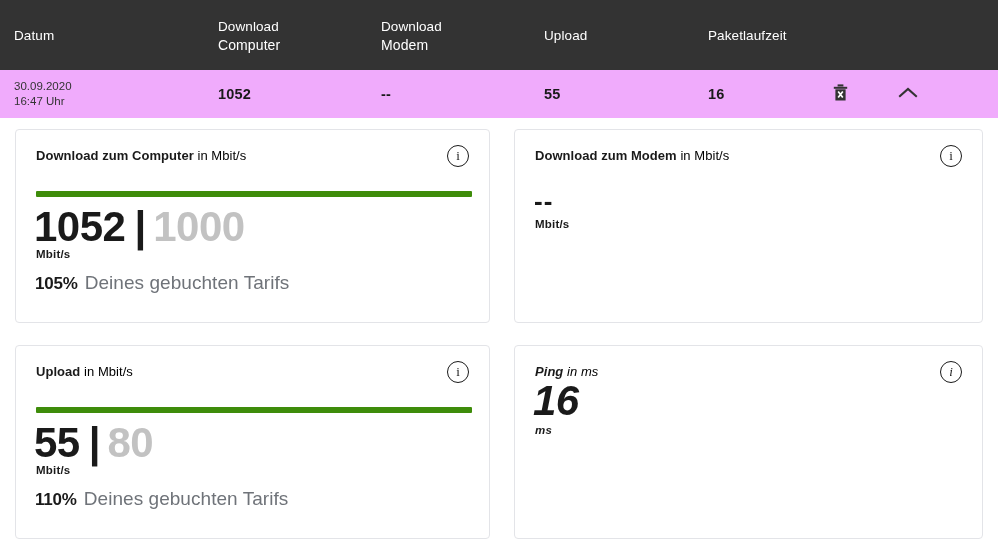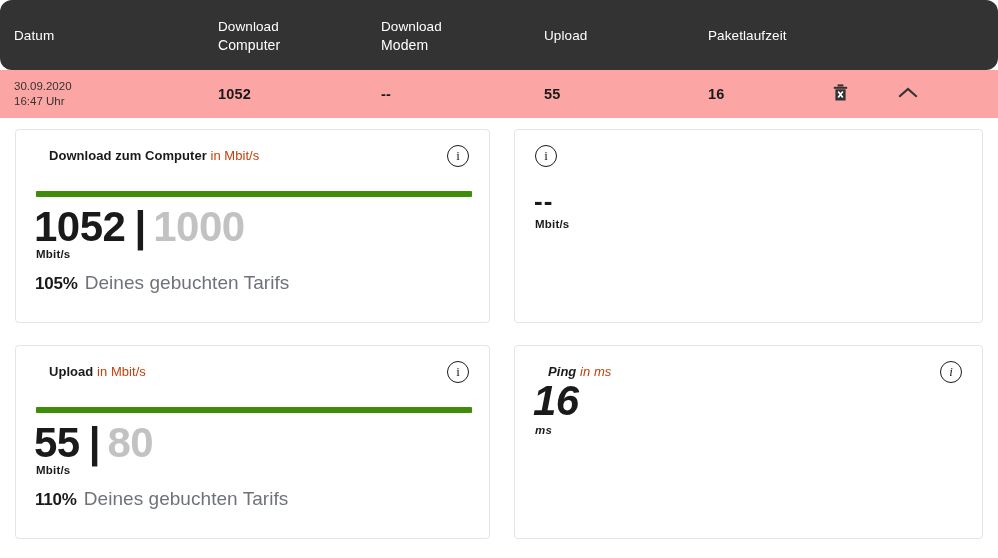--- a/index.html
+++ b/index.html
@@ -23,7 +23,6 @@
     background: #333333;
     height: 70px;
     position: relative;
-    border-radius: 12px;
   }
   .table-header .cell {
     position: absolute;

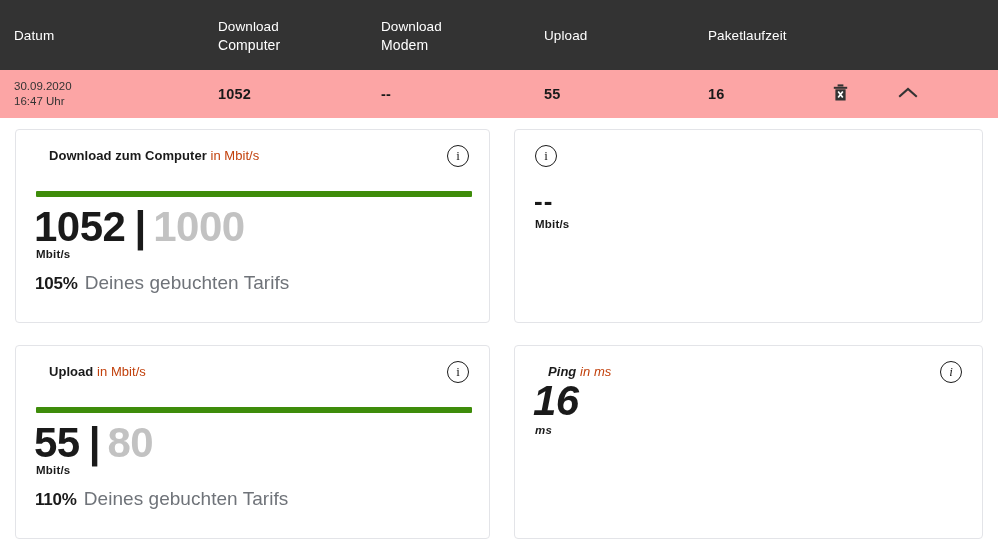--- a/index.html
+++ b/index.html
@@ -49,7 +49,7 @@
   }
 
   .table-row {
-    background: #fca5a5;
+    background: #f0abfc;
     height: 48px;
     position: relative;
   }

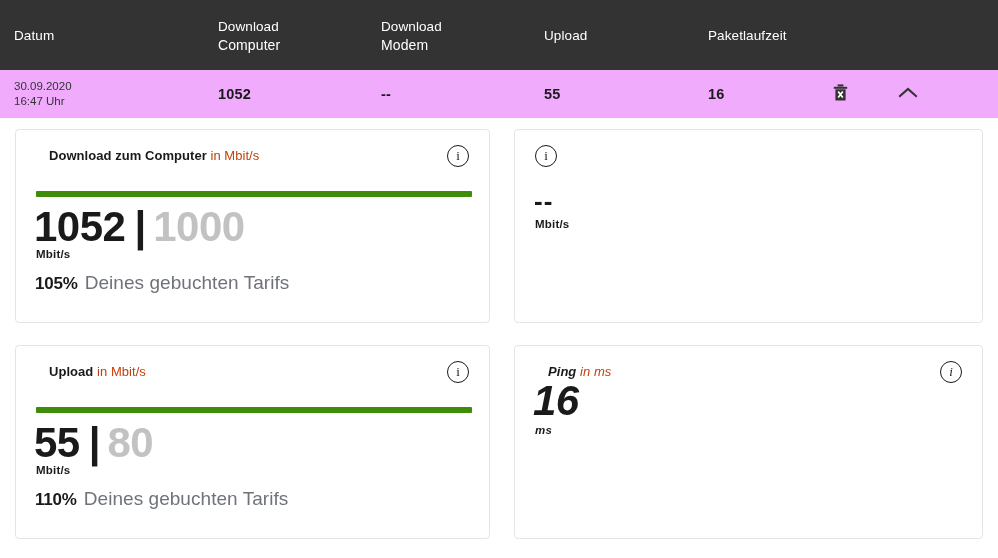--- a/index.html
+++ b/index.html
@@ -124,7 +124,6 @@
   .card-title b {
     color: #1a1a1a;
     font-weight: 700;
-    margin-left: 13px;
   }
   .card-title span {
     color: #c2410c;

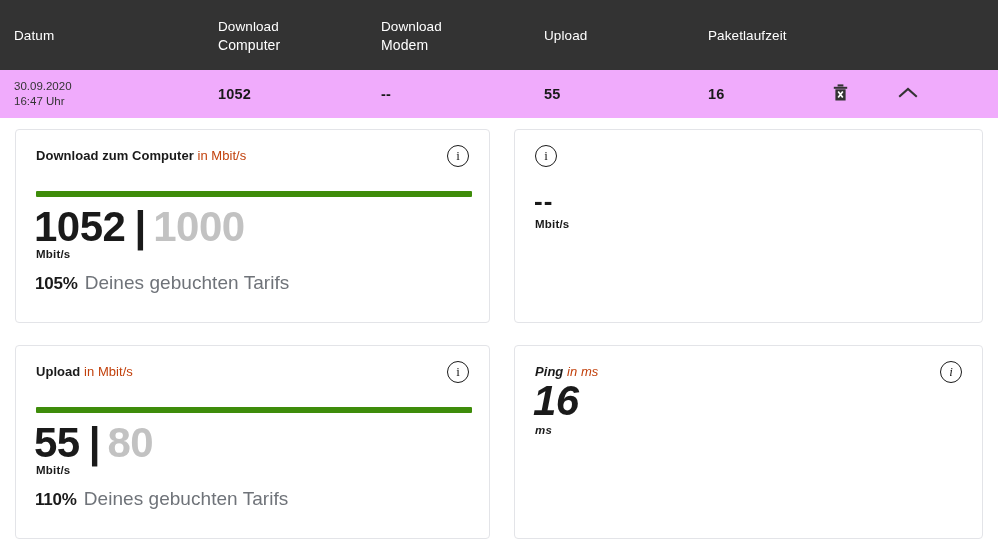--- a/index.html
+++ b/index.html
@@ -126,7 +126,7 @@
     font-weight: 700;
   }
   .card-title span {
-    color: #c2410c;
+    color: #000000;
     font-weight: 400;
   }
 

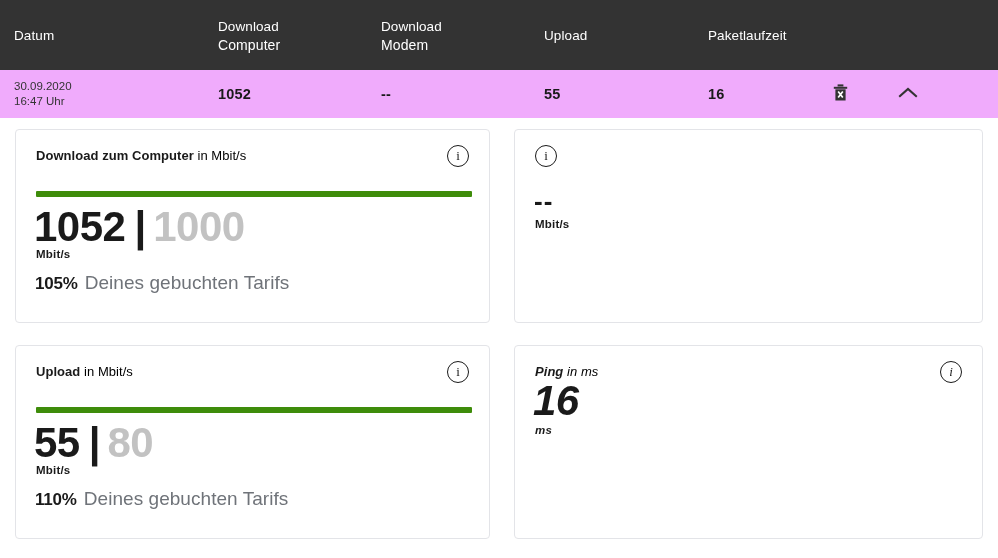--- a/index.html
+++ b/index.html
@@ -331,6 +331,10 @@
 
   <div class="card card-2">
     <div class="card-head">
+      <div class="card-title">
+        <b>Download zum Modem</b>
+        <span>in Mbit/s</span>
+      </div>
       <div class="info-icon">i</div>
     </div>
     <div class="value-dash">--</div>

